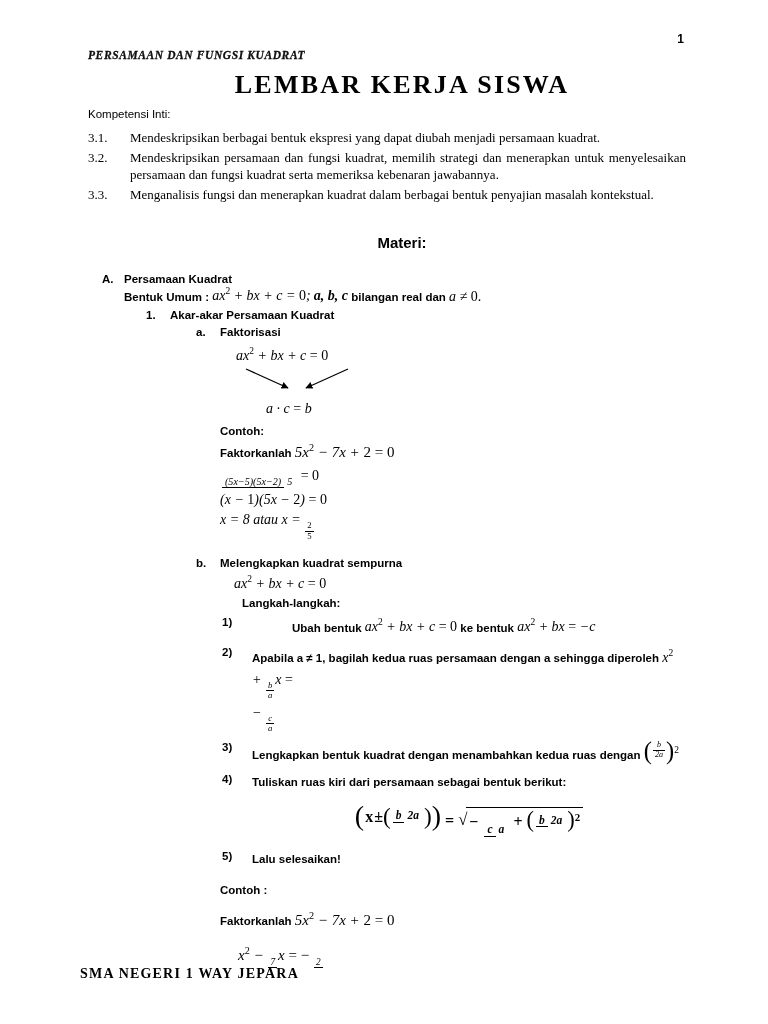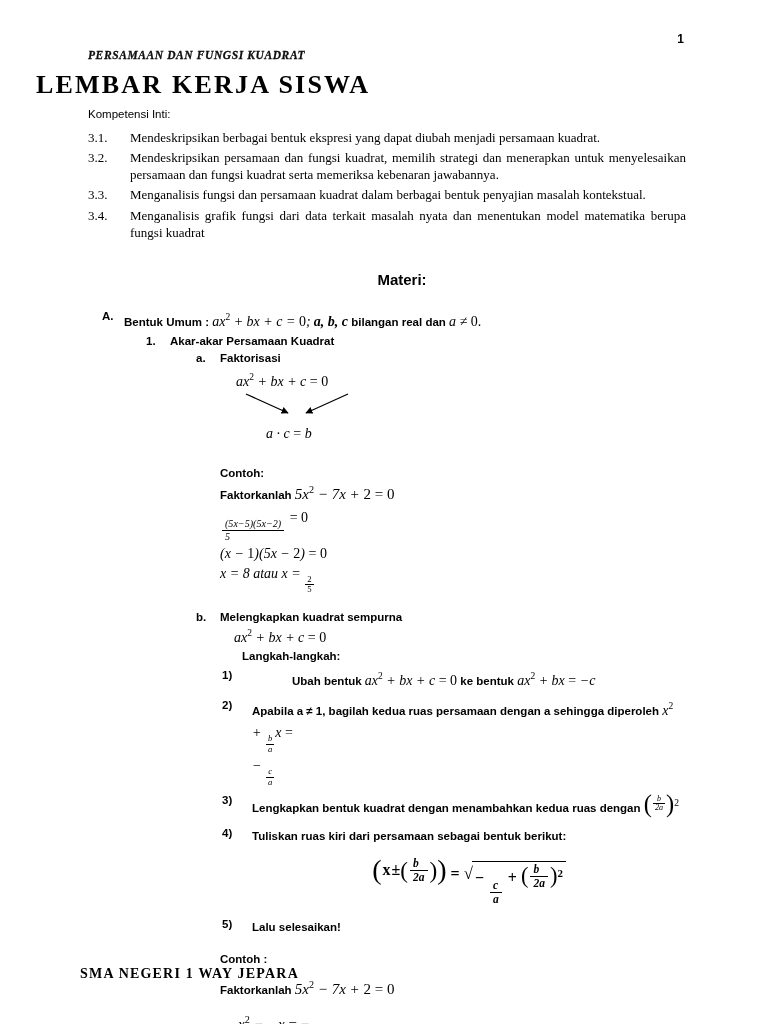--- a/index.html
+++ b/index.html
@@ -51,6 +51,7 @@
     top: 70px;
     left: 0;
     right: 0;
+    text-align: center;
     font-family: "Liberation Serif", serif;
     font-size: 26px;
     font-weight: bold;

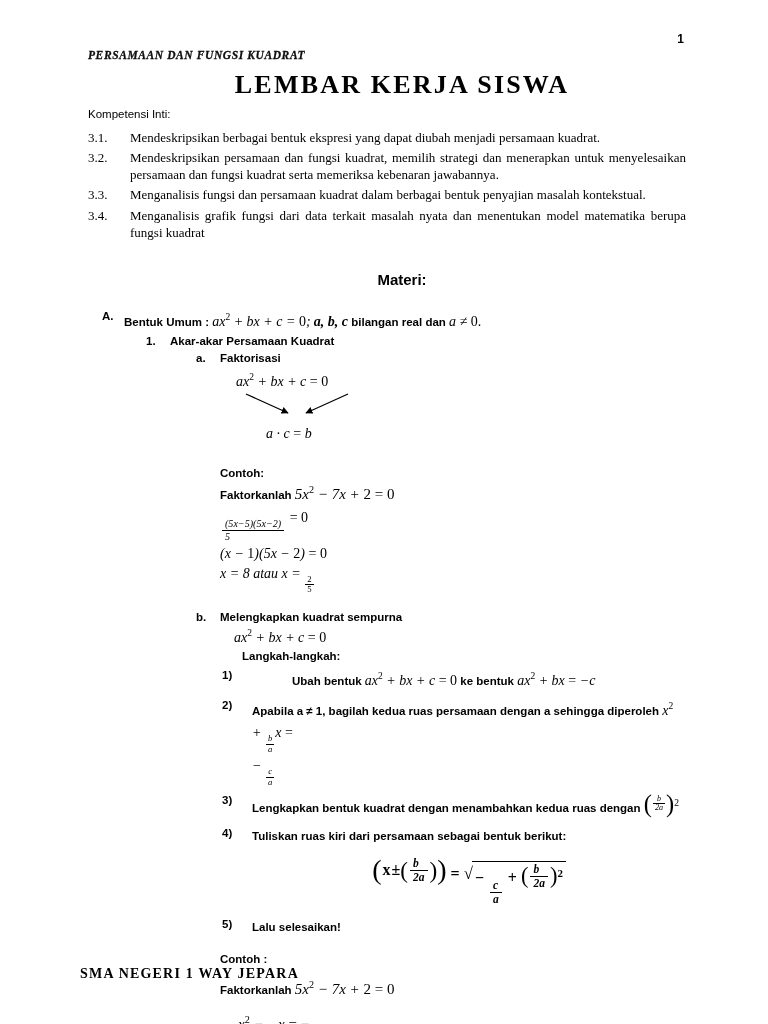--- a/index.html
+++ b/index.html
@@ -302,7 +302,7 @@
       </div>
       <div class="ki-row">
         <div class="ki-num">3.3.</div>
-        <div class="ki-text">Menganalisis fungsi dan persamaan kuadrat dalam berbagai bentuk penyajian masalah kontekstual.</div>
+        <div class="ki-text">Menganalisis fungsi dan menerapkan kuadrat dalam berbagai bentuk penyajian masalah kontekstual.</div>
       </div>
       <div class="ki-row two-line">
         <div class="ki-num">3.4.</div>

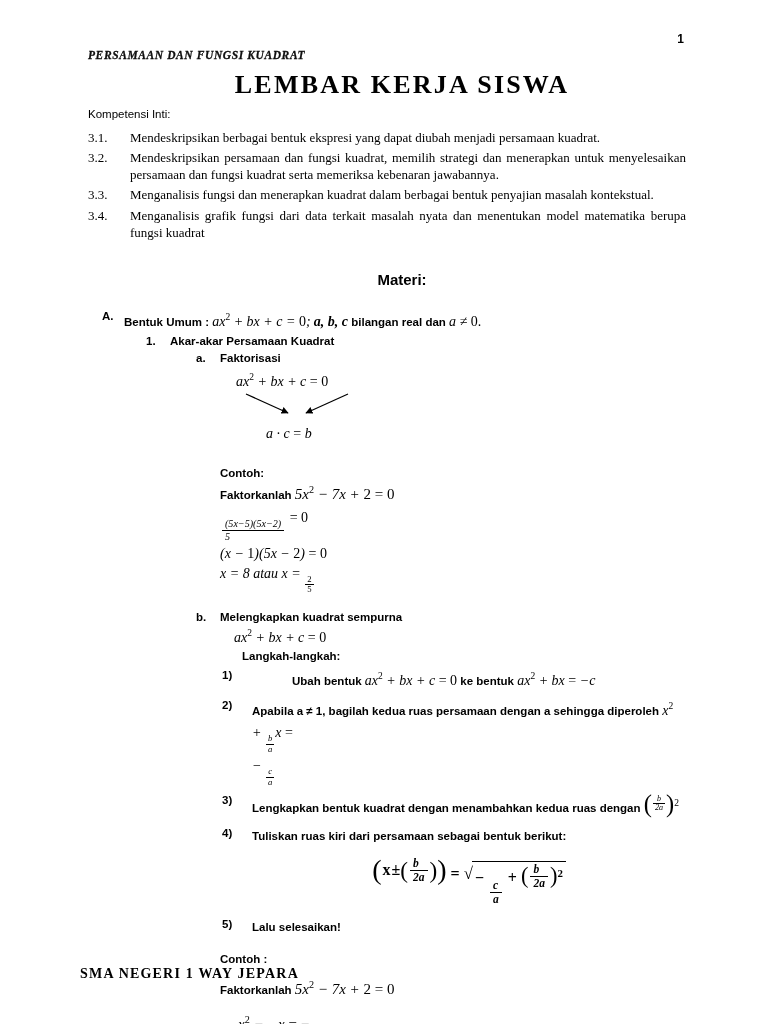--- a/index.html
+++ b/index.html
@@ -303,10 +303,6 @@
       <div class="ki-row">
         <div class="ki-num">3.3.</div>
         <div class="ki-text">Menganalisis fungsi dan menerapkan kuadrat dalam berbagai bentuk penyajian masalah kontekstual.</div>
-      </div>
-      <div class="ki-row two-line">
-        <div class="ki-num">3.4.</div>
-        <div class="ki-text">Menganalisis grafik fungsi dari data terkait masalah nyata dan menentukan model matematika berupa fungsi kuadrat</div>
       </div>
     </div>
 

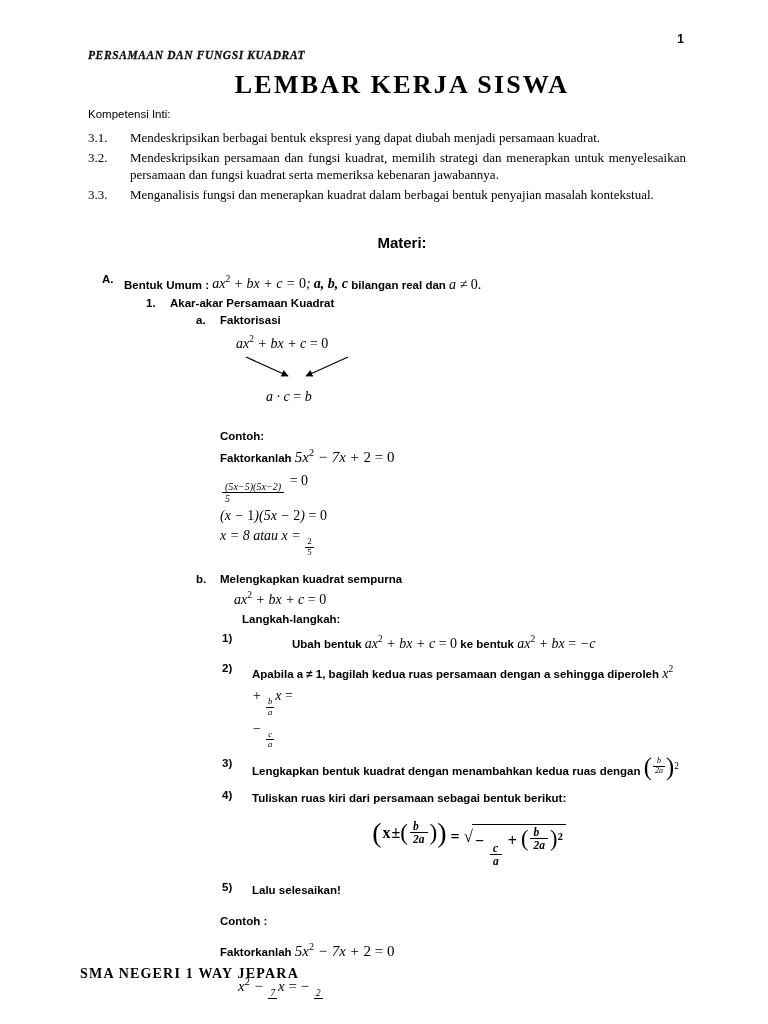--- a/index.html
+++ b/index.html
@@ -311,6 +311,7 @@
     <div class="lvl-a">
       <div class="marker bold-sans">A.</div>
       <div style="flex:1;">
+        <div class="bold-sans">Persamaan Kuadrat</div>
 
         <div class="bentuk-umum">
           <span>Bentuk Umum :</span>

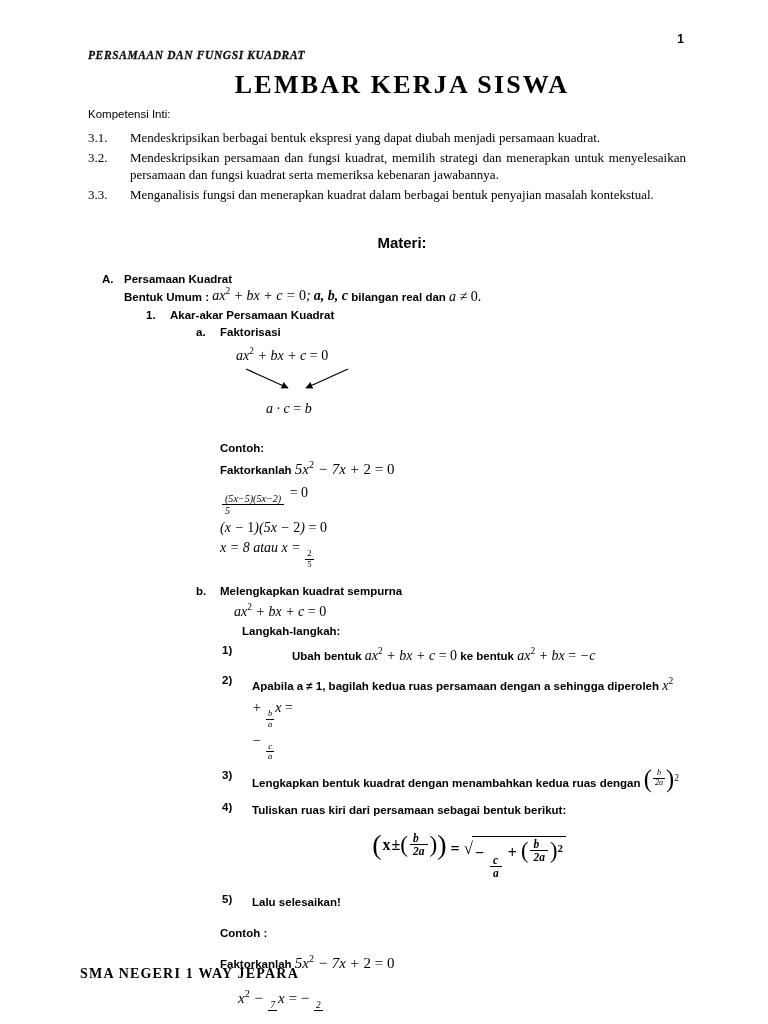--- a/index.html
+++ b/index.html
@@ -202,7 +202,7 @@
     font-family: "Liberation Sans", sans-serif;
     font-weight: bold;
     font-size: 11.5px;
-    margin-top: 23px;
+    margin-top: 6px;
   }
   .faktor-line {
     font-family: "Liberation Sans", sans-serif;

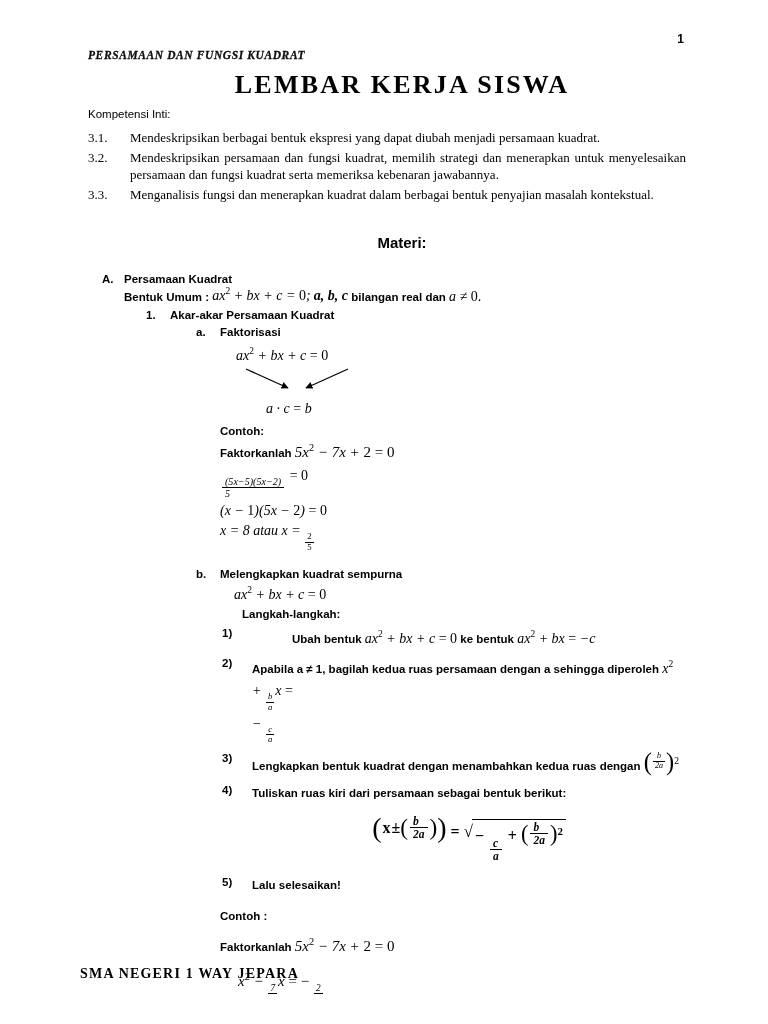--- a/index.html
+++ b/index.html
@@ -161,9 +161,9 @@
 
   .frac-lg {
     display: inline-flex;
-    flex-direction: column;
+    flex-direction: row;
     vertical-align: -0.52em;
-    text-align: left;
+    text-align: center;
     font-size: 0.78em;
     line-height: 1.1;
     margin: 0 2px;

